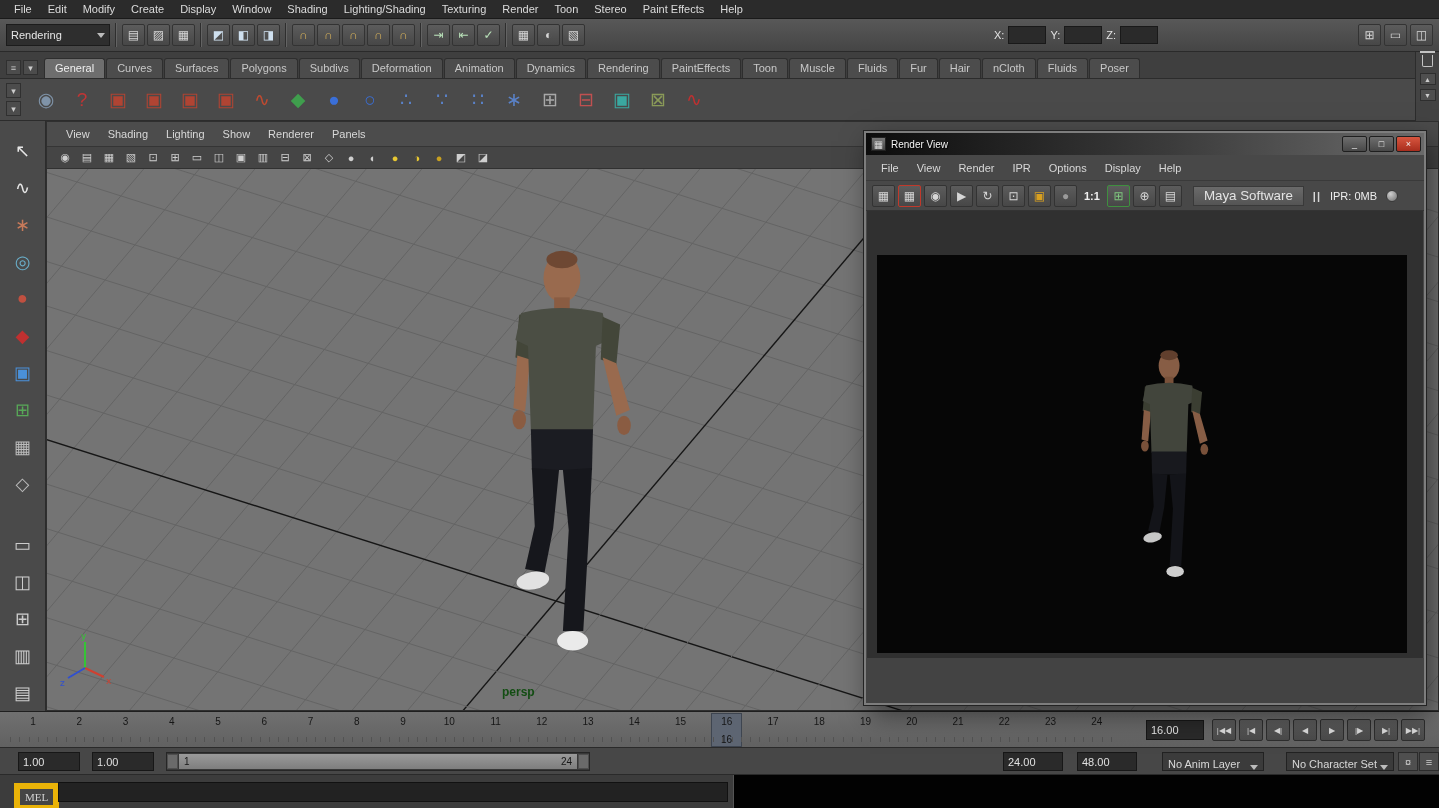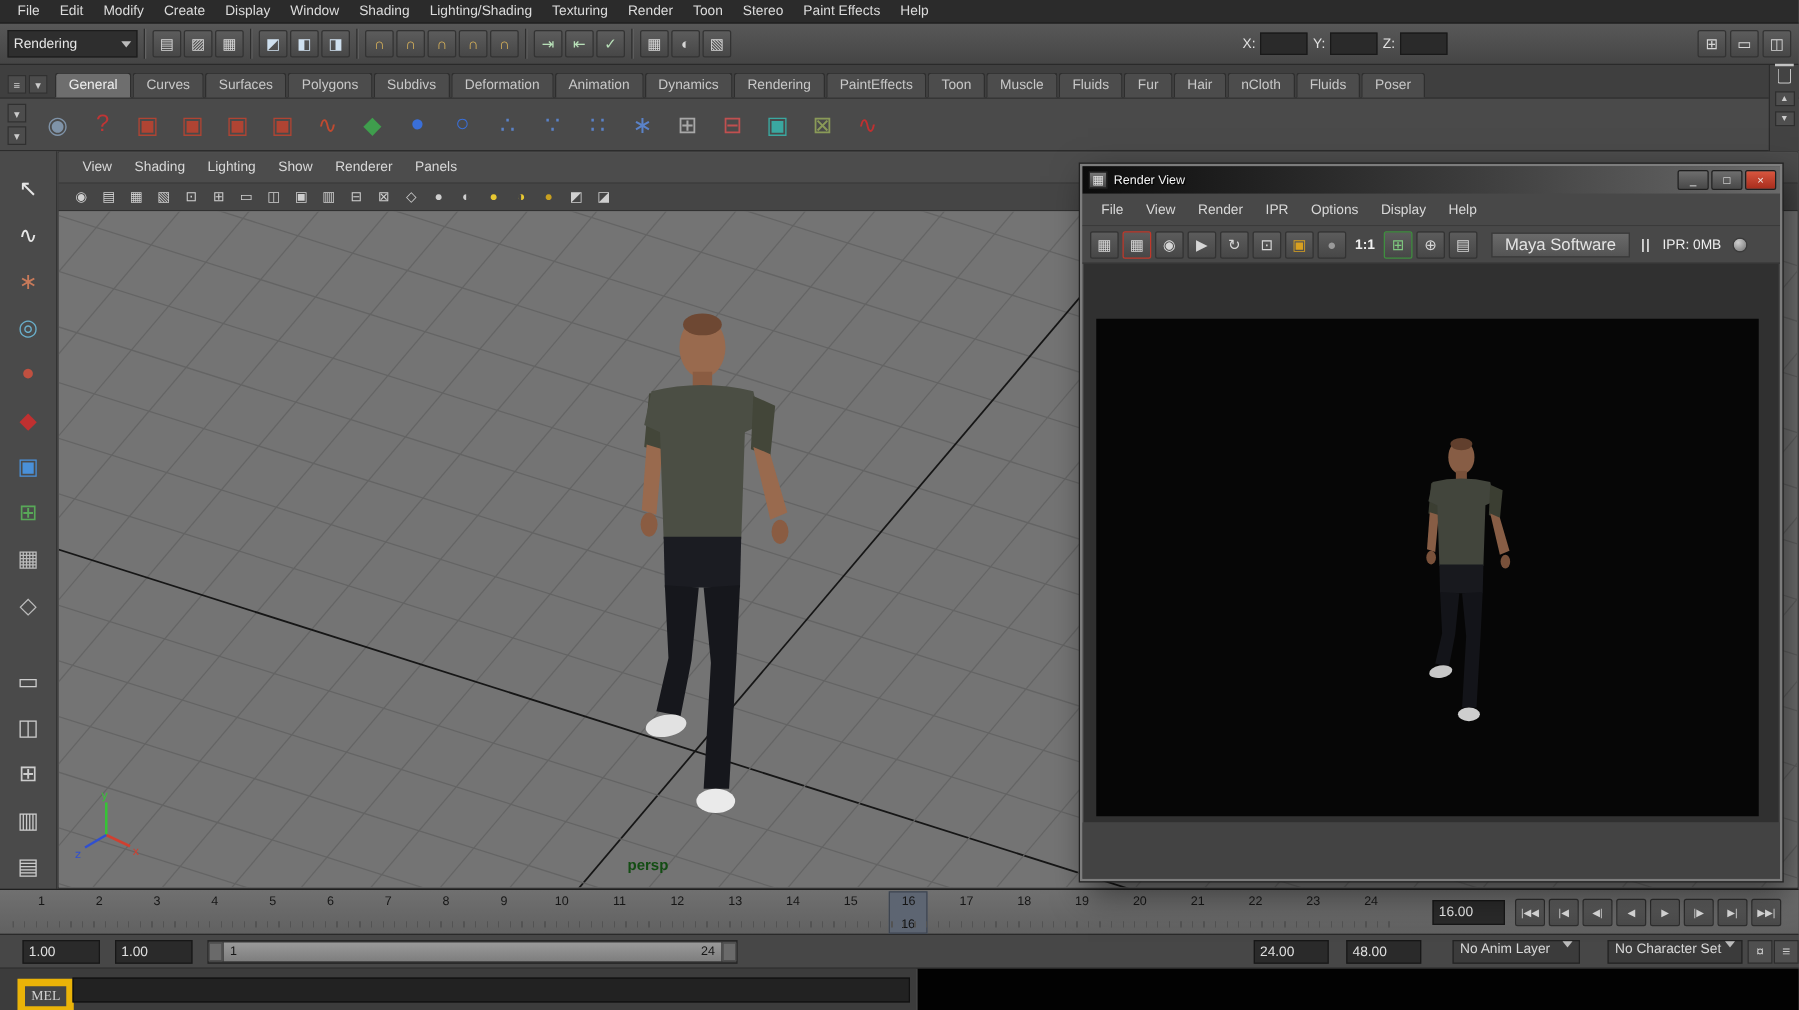--- a/index.html
+++ b/index.html
@@ -94,7 +94,7 @@
   .rs-bar { position:absolute; left:12px; right:12px; top:1px; bottom:1px; background:linear-gradient(#9a9a9a,#7e7e7e); }
   .rs-cap { position:absolute; top:1px; bottom:1px; width:11px; background:#6a6a6a; border:1px solid #4e4e4e; }
   .rs-label { position:absolute; top:3px; font-size:10px; color:#161616; z-index:2; }
-  .rs-dd { position:absolute; top:4px; height:19px; background:#3b3b3b; border:1px solid #222; color:#d8d8d8; display:flex; align-items:flex-start; justify-content:space-between; padding:0 5px; }
+  .rs-dd { position:absolute; top:4px; height:19px; background:#3b3b3b; border:1px solid #222; color:#d8d8d8; display:flex; align-items:flex-end; justify-content:space-between; padding:0 5px; }
   .rs-icon { position:absolute; top:4px; width:20px; height:19px; display:flex; align-items:center; justify-content:center; color:#cfcfcf; background:#4f4f4f; border:1px solid #2c2c2c; font-size:11px; }
 
   

